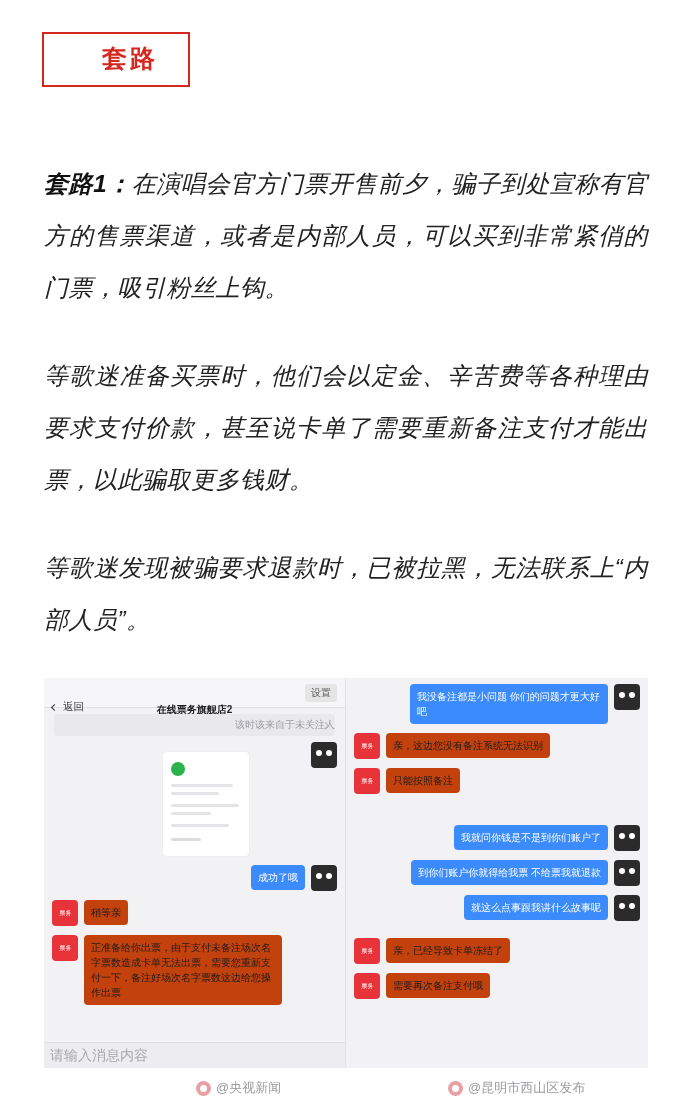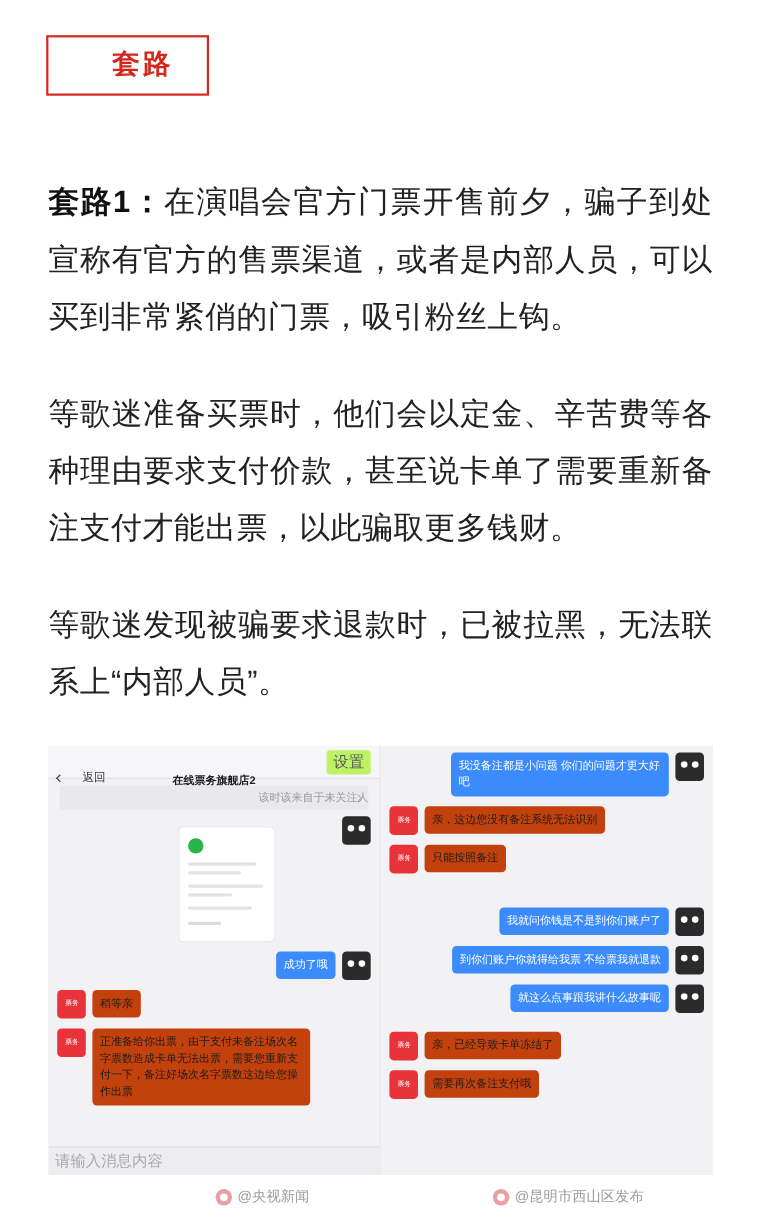--- a/index.html
+++ b/index.html
@@ -45,12 +45,13 @@
     width: 604px;
   }
   .para {
-    font-size: 28px;
+    font-size: 24px;
     line-height: 52px;
     color: #222222;
     letter-spacing: 0.5px;
     text-align: justify;
     margin-bottom: 36px;
+    font-style: italic;
   }
   .para.tight { margin-bottom: 32px; }
   .para b { font-weight: bold; color: #111111; }

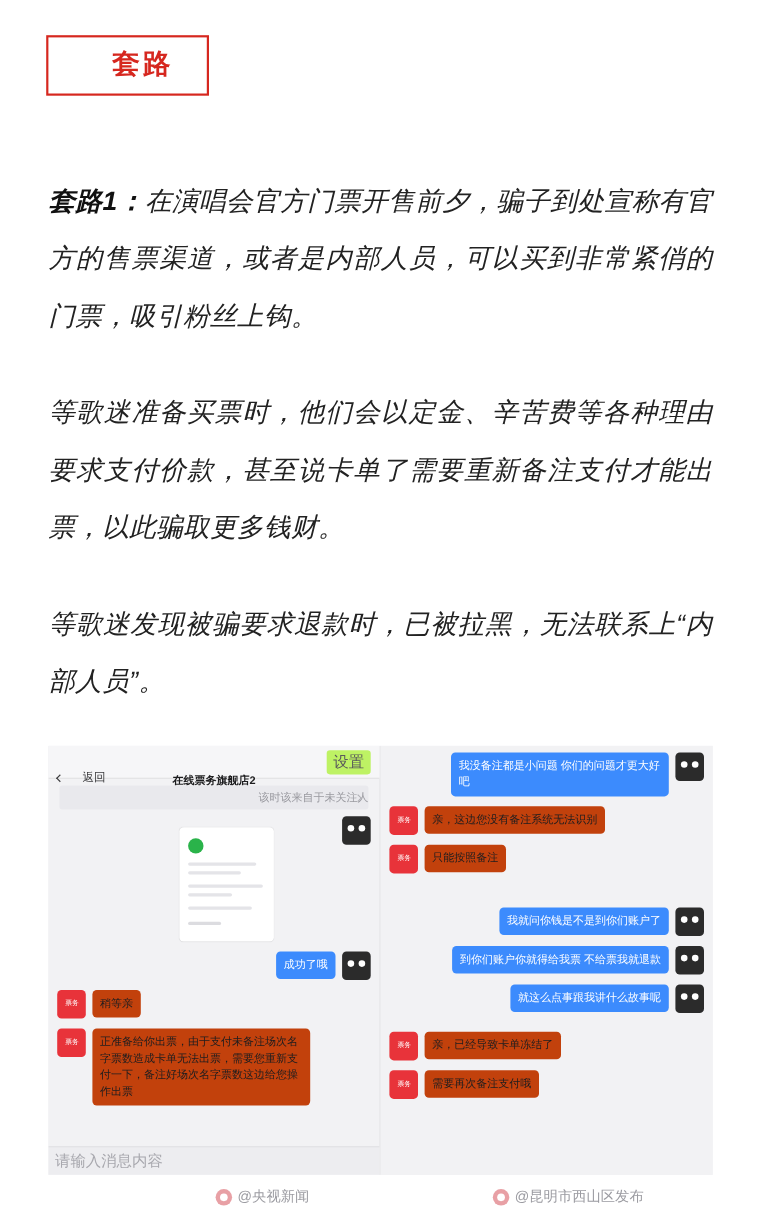--- a/index.html
+++ b/index.html
@@ -117,9 +117,9 @@
   }
   .ph-setting {
     margin-left: auto;
-    font-size: 14px;
+    font-size: 10px;
     color: #5a5a5c;
-    background: #bef264;
+    background: #e5e5e5;
     padding: 2px 6px;
     border-radius: 3px;
   }

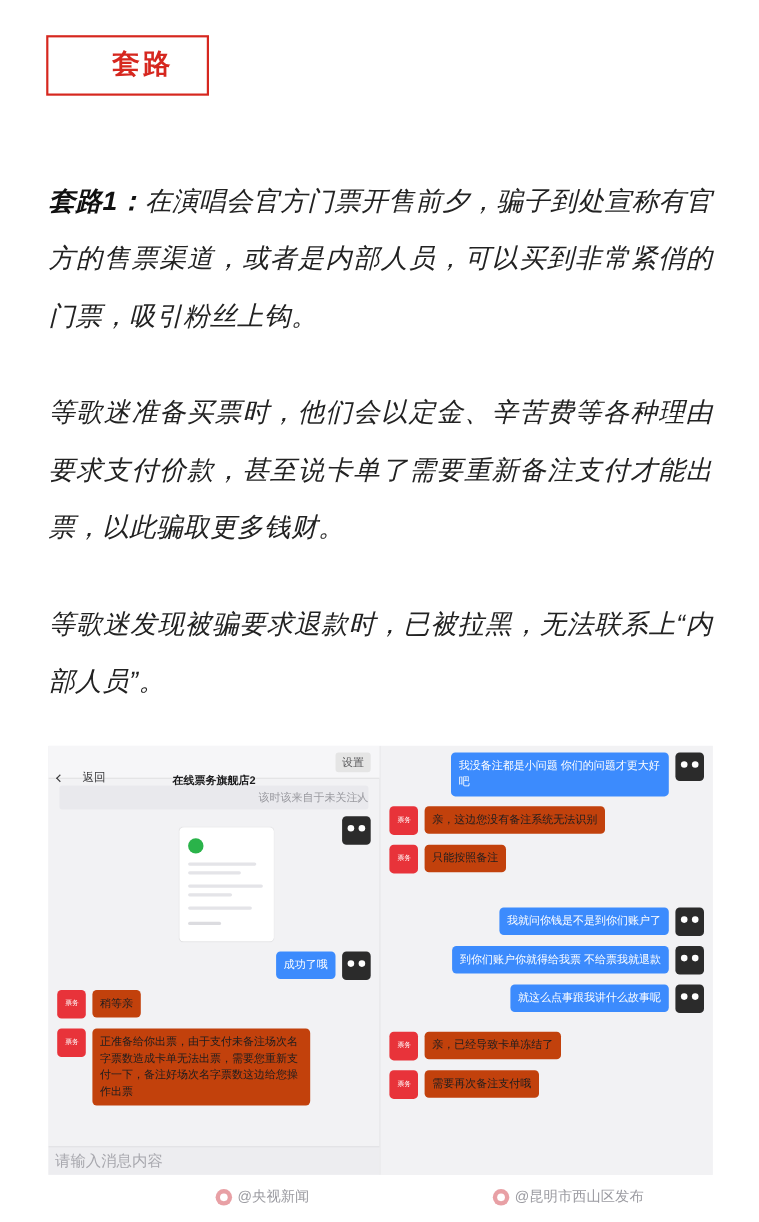--- a/index.html
+++ b/index.html
@@ -96,7 +96,7 @@
     color: #3a3a3c;
     display: flex;
     align-items: center;
-    gap: 18px;
+    gap: 6px;
     margin-top: 29px;
   }
   .chev-left {

